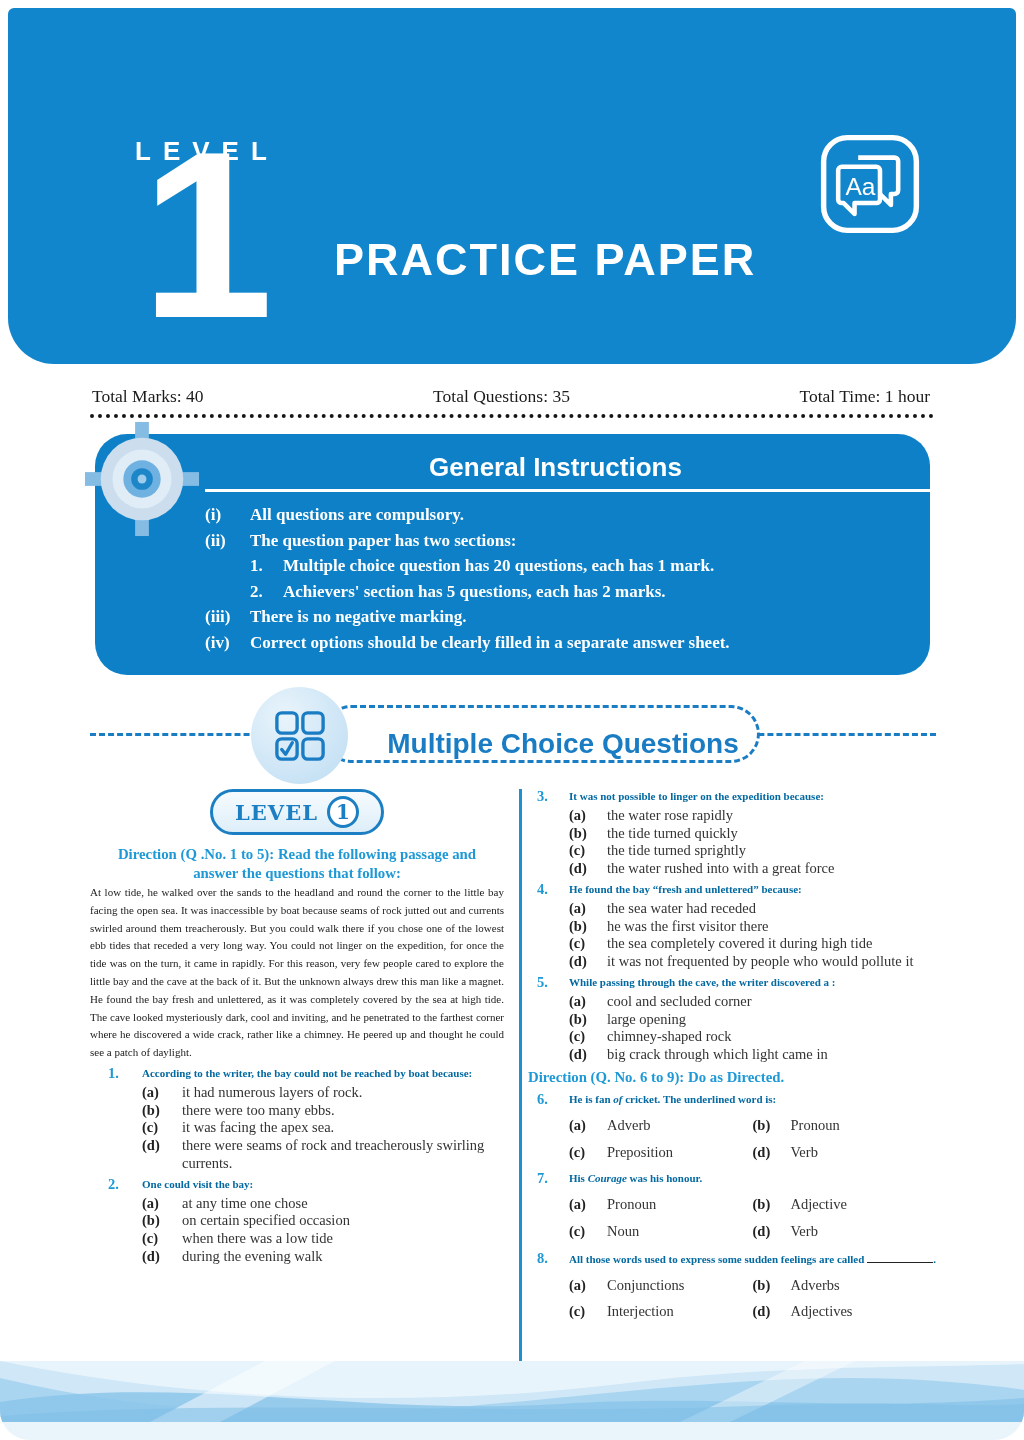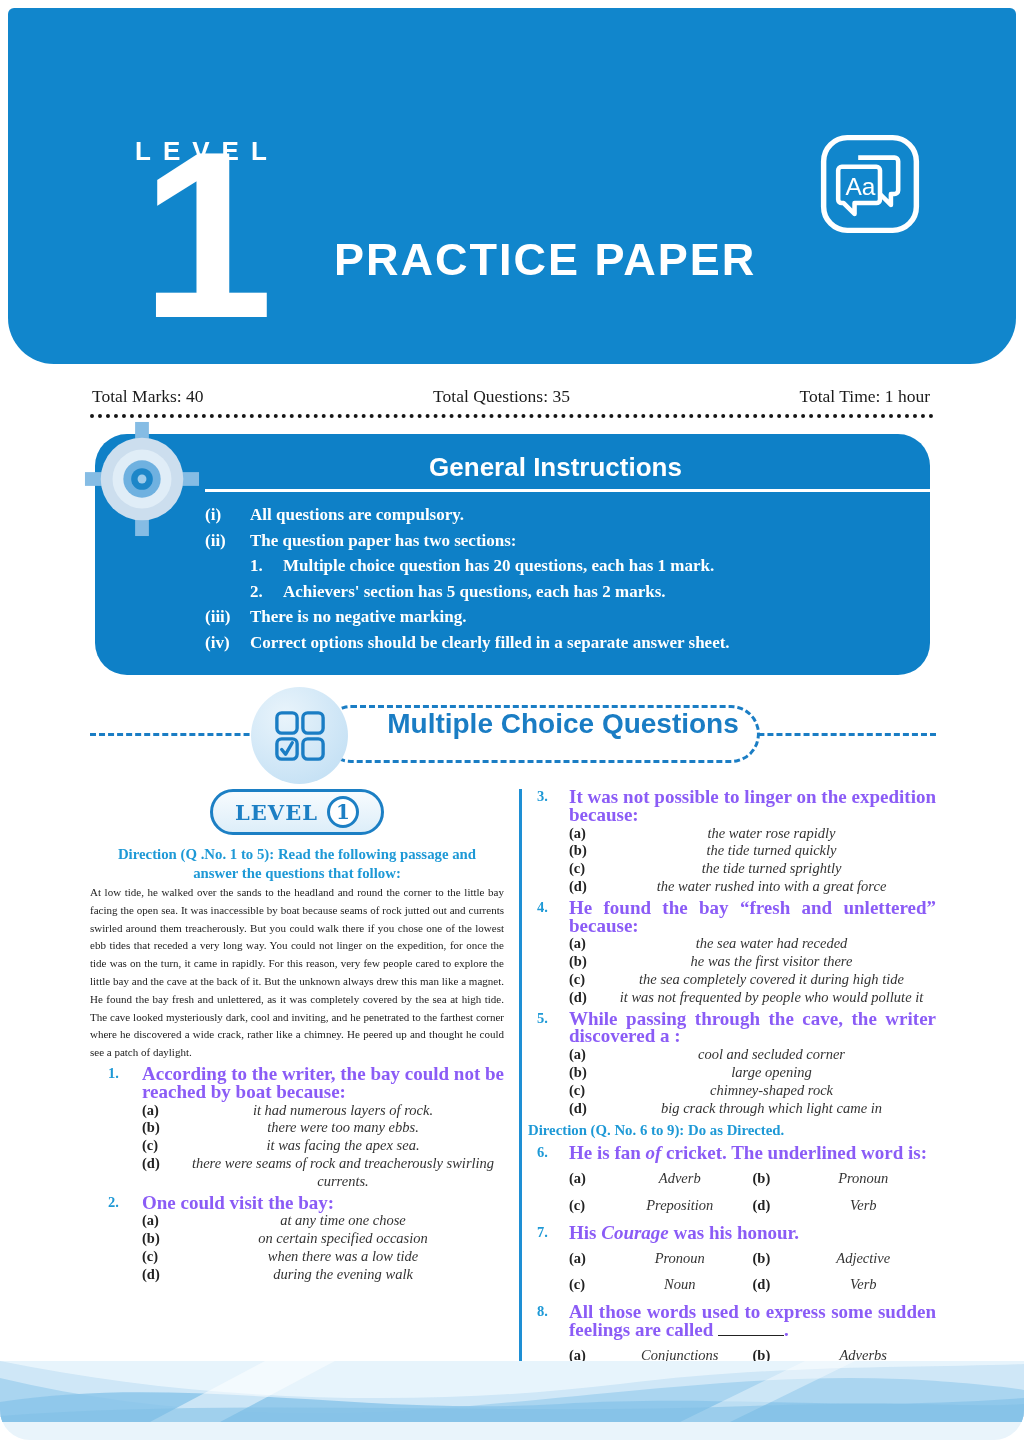--- a/index.html
+++ b/index.html
@@ -39,7 +39,7 @@
   .banner{position:relative;height:98px;margin-top:12px;}
   .banner-dash{position:absolute;left:90px;right:88px;top:46px;border-top:3.5px dashed #1a7dc4;}
   .banner-pill{position:absolute;left:322px;top:18px;width:438px;height:58px;background:#fff;
-      border:3px dashed #1a7dc4;border-radius:32px;display:flex;align-items:flex-start;justify-content:center;
+      border:3px dashed #1a7dc4;border-radius:32px;display:flex;align-items:flex-end;justify-content:center;
       padding-left:44px;box-sizing:border-box;}
   .banner-pill span{color:#1a7dc4;font-family:"Liberation Sans",sans-serif;font-weight:bold;font-size:28px;}
   .banner-circle{position:absolute;left:251px;top:0;width:97px;height:97px;border-radius:50%;

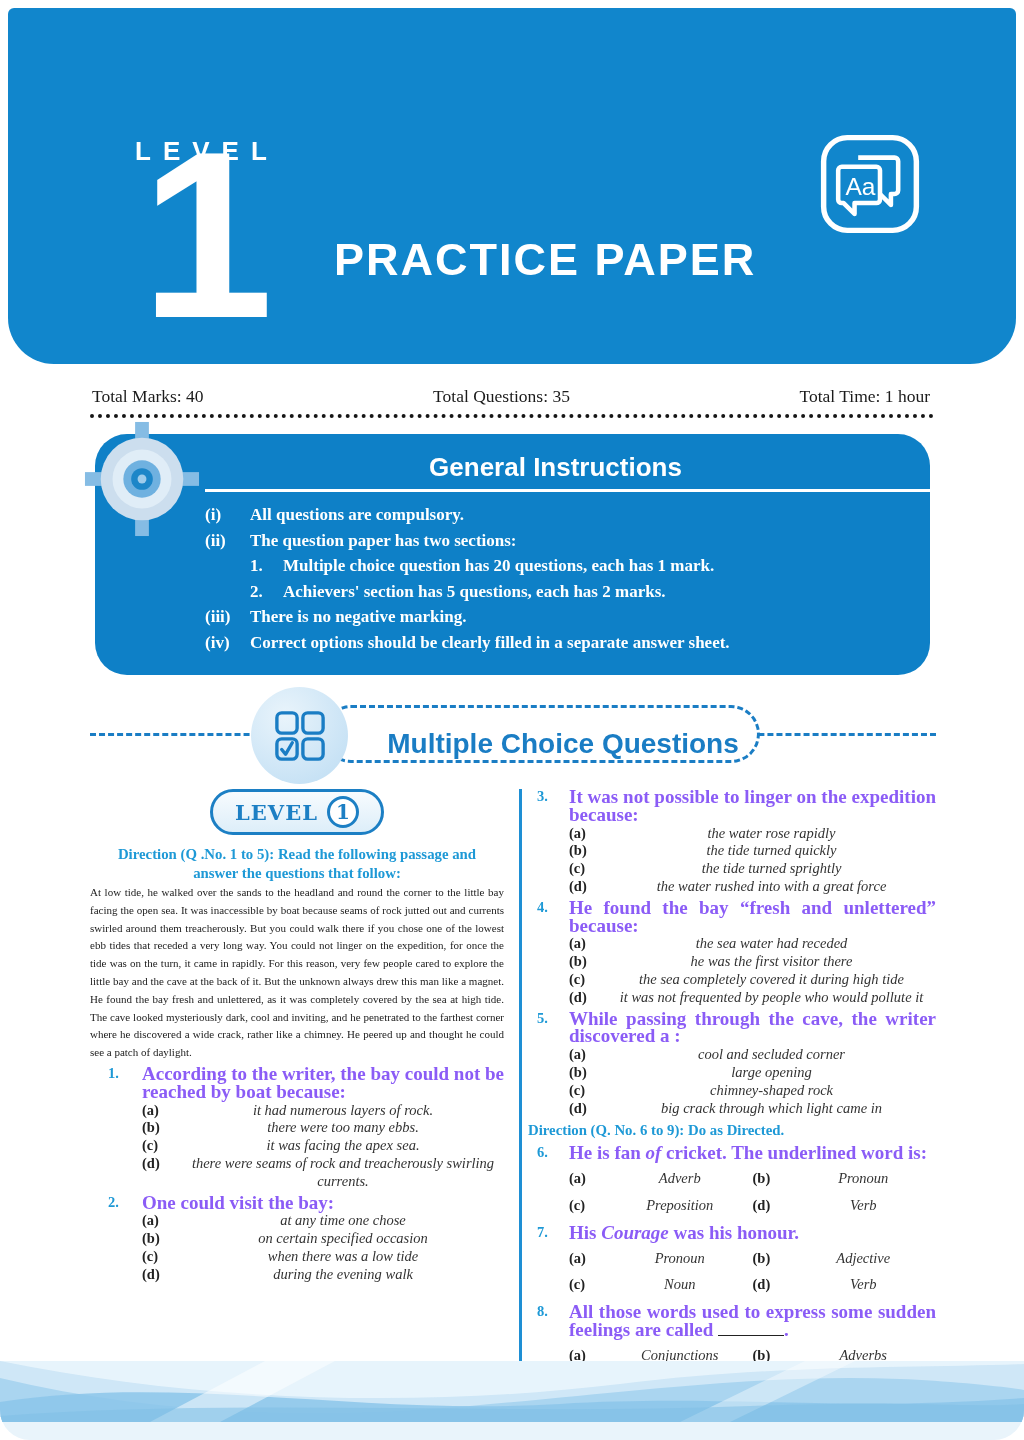--- a/index.html
+++ b/index.html
@@ -69,7 +69,7 @@
          font-size:14.5px;line-height:17.8px;}
   .col-right .q-num{flex:0 0 39px;padding-left:7px;}
   .q-body{flex:1;}
-  .q-stem{font-weight:bold;font-size:19px;line-height:17.8px;text-align:justify;color:#8b5cf6;}
+  .q-stem{font-weight:bold;font-size:11px;line-height:17.8px;text-align:justify;color:#0369a1;}
   .opts{margin-top:1px;}
   .opt{display:flex;font-size:14.5px;line-height:17.8px;color:#333;}
   .opt-letter{flex:0 0 40px;font-weight:bold;color:#222;}

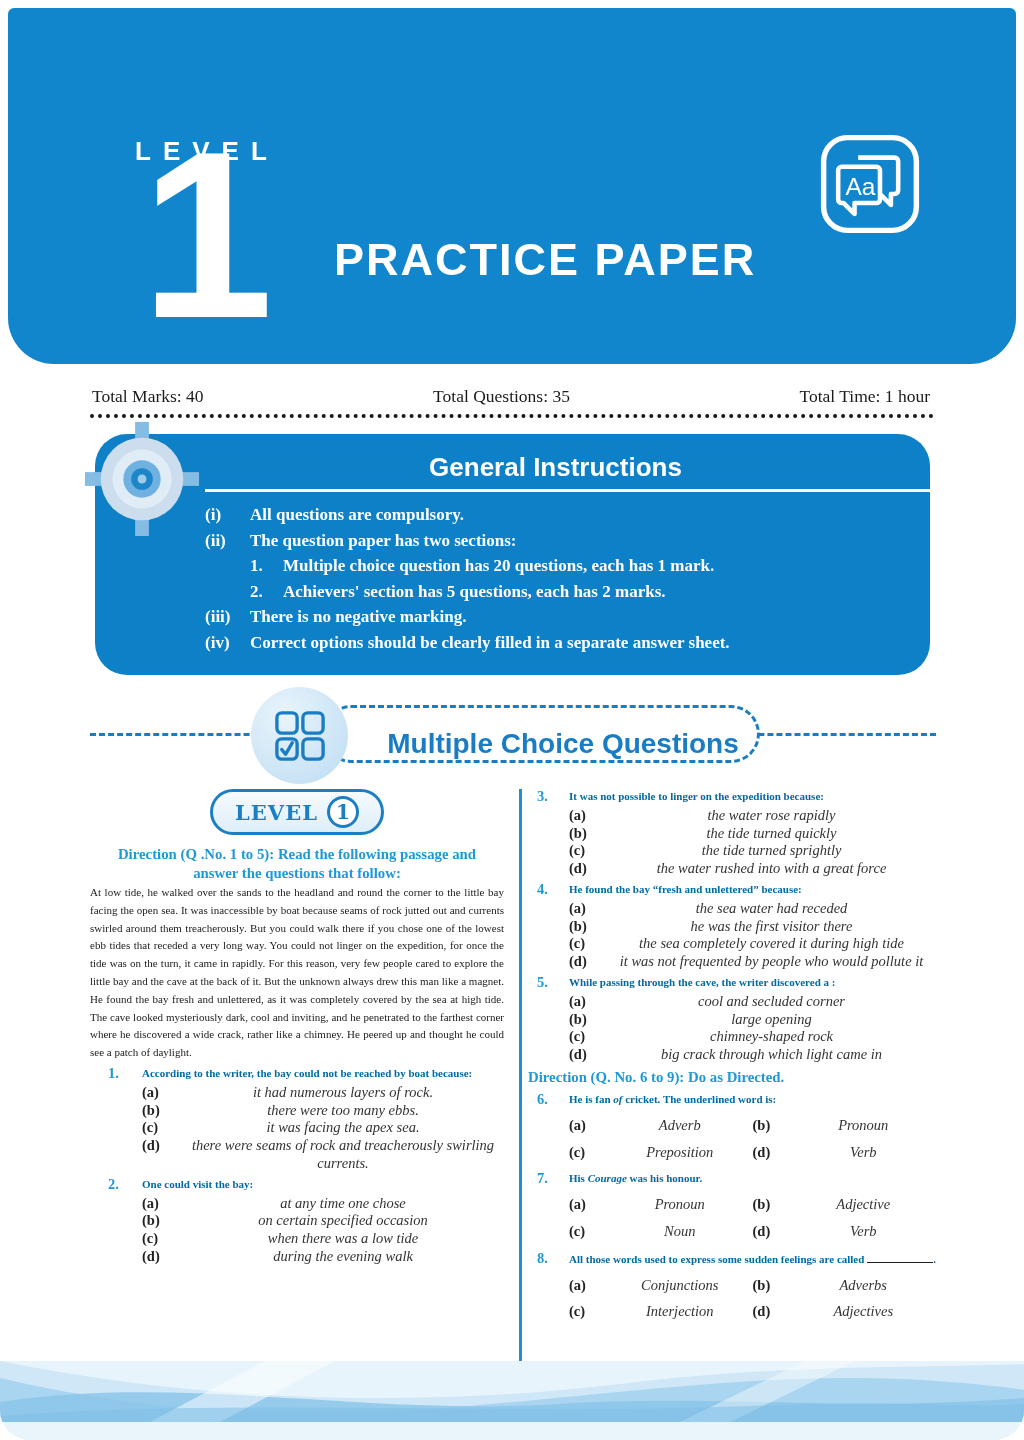--- a/index.html
+++ b/index.html
@@ -74,7 +74,7 @@
   .opt{display:flex;font-size:14.5px;line-height:17.8px;color:#333;}
   .opt-letter{flex:0 0 40px;font-weight:bold;color:#222;}
   .col-right .opt-letter{flex:0 0 38px;}
-  .opt-text{flex:1;text-align:center;font-style:italic;}
+  .opt-text{flex:1;text-align:left;}
   .opts.grid{display:grid;grid-template-columns:1fr 1fr;row-gap:9px;margin:8px 0 6px;}
   .blank{display:inline-block;width:66px;border-bottom:1.6px solid #222;height:12px;}
 

